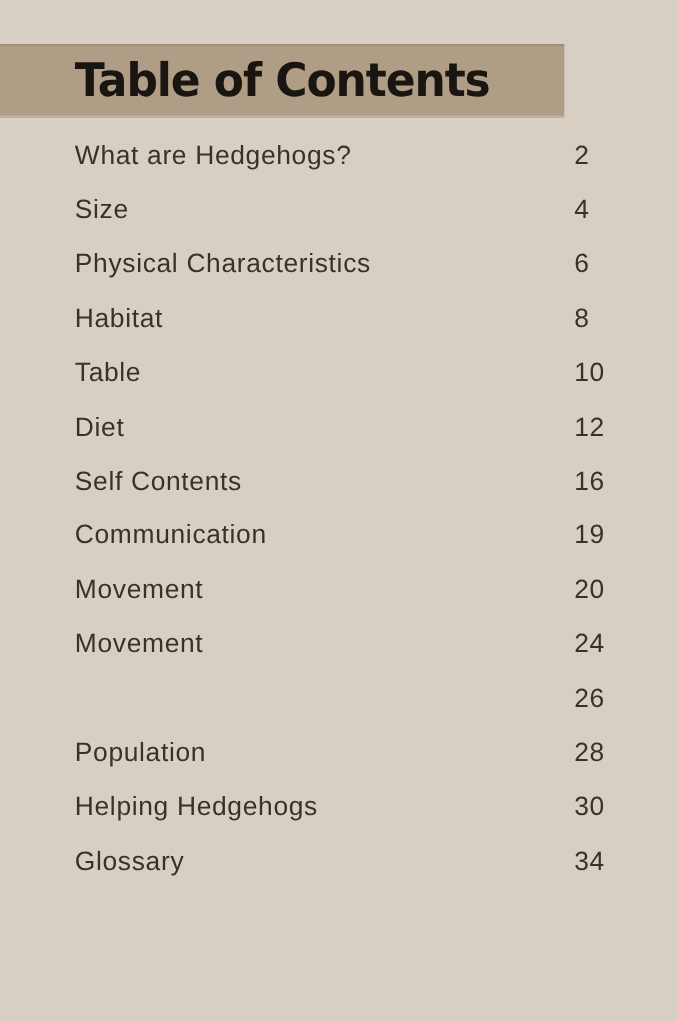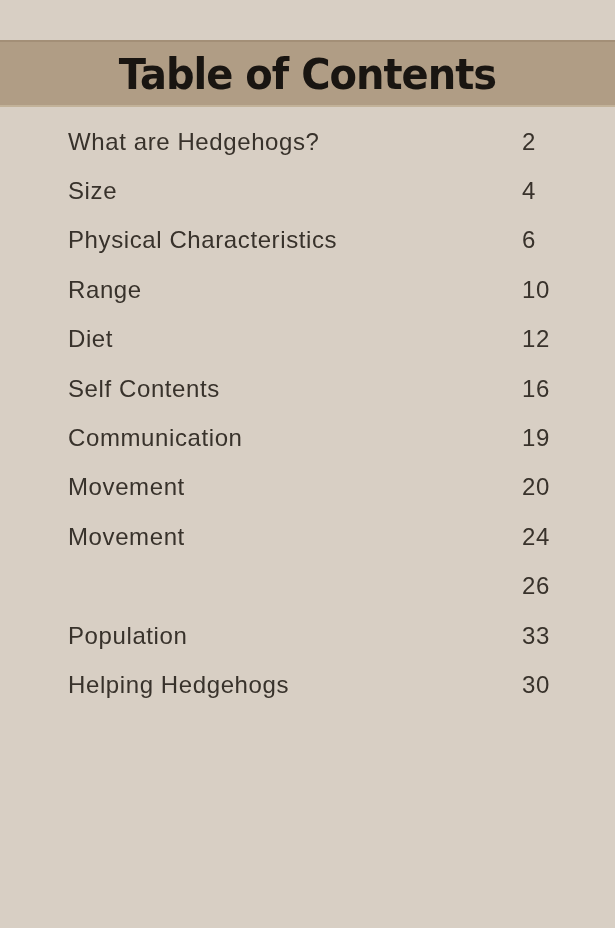--- a/index.html
+++ b/index.html
@@ -25,7 +25,7 @@
   .title-band{
     position:absolute;
     left:0;top:40px;
-    width:615px;height:67px;
+    width:513px;height:67px;
     background:var(--band);
     border-top:2px solid var(--band-edge-top);
     border-bottom:2px solid var(--band-edge-bottom);

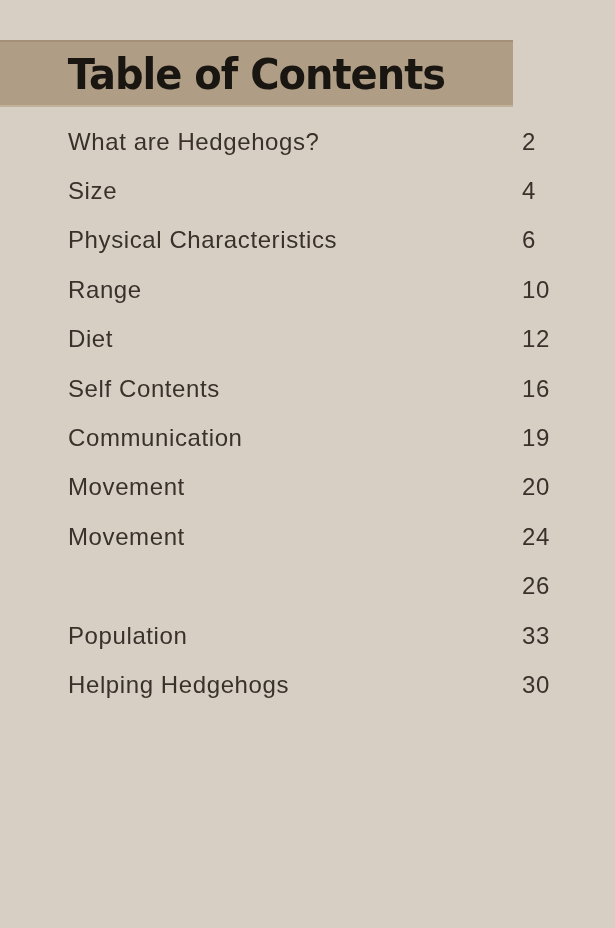--- a/index.html
+++ b/index.html
@@ -100,6 +100,10 @@
       <span class="toc-page">6</span>
     </div>
     <div class="toc-row">
+      <span class="toc-label">Habitat</span>
+      <span class="toc-page">8</span>
+    </div>
+    <div class="toc-row">
       <span class="toc-label">Range</span>
       <span class="toc-page">10</span>
     </div>

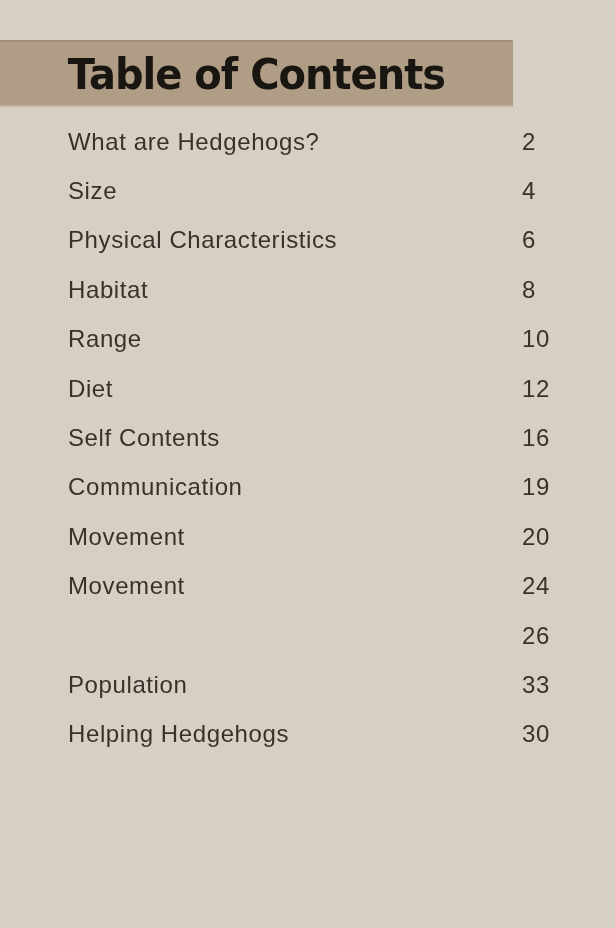--- a/index.html
+++ b/index.html
@@ -104,7 +104,7 @@
       <span class="toc-page">8</span>
     </div>
     <div class="toc-row">
-      <span class="toc-label">Range</span>
+      <span class="toc-label">Table</span>
       <span class="toc-page">10</span>
     </div>
     <div class="toc-row">

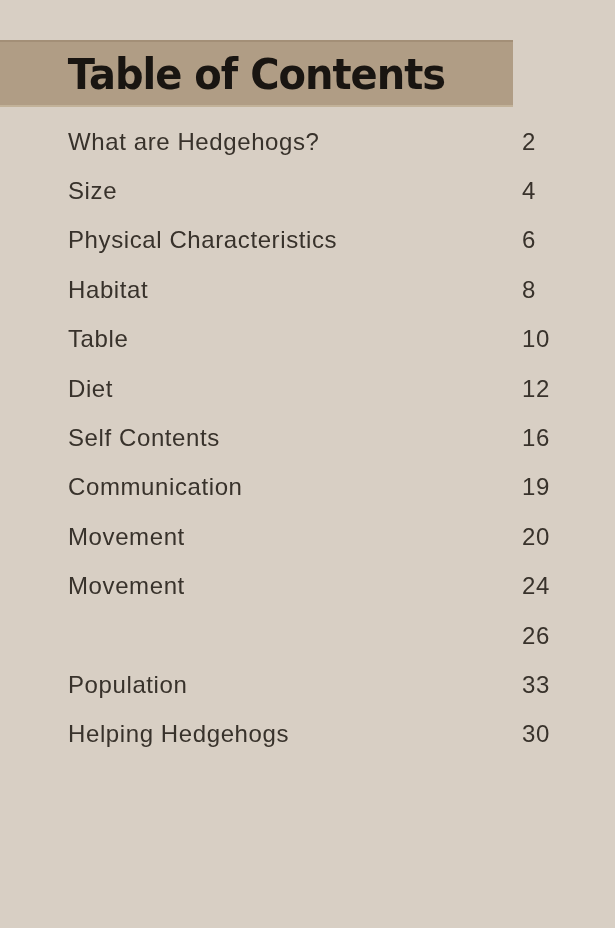--- a/index.html
+++ b/index.html
@@ -132,7 +132,7 @@
     </div>
     <div class="toc-row">
       <span class="toc-label">Population</span>
-      <span class="toc-page">33</span>
+      <span class="toc-page">28</span>
     </div>
     <div class="toc-row">
       <span class="toc-label">Helping Hedgehogs</span>

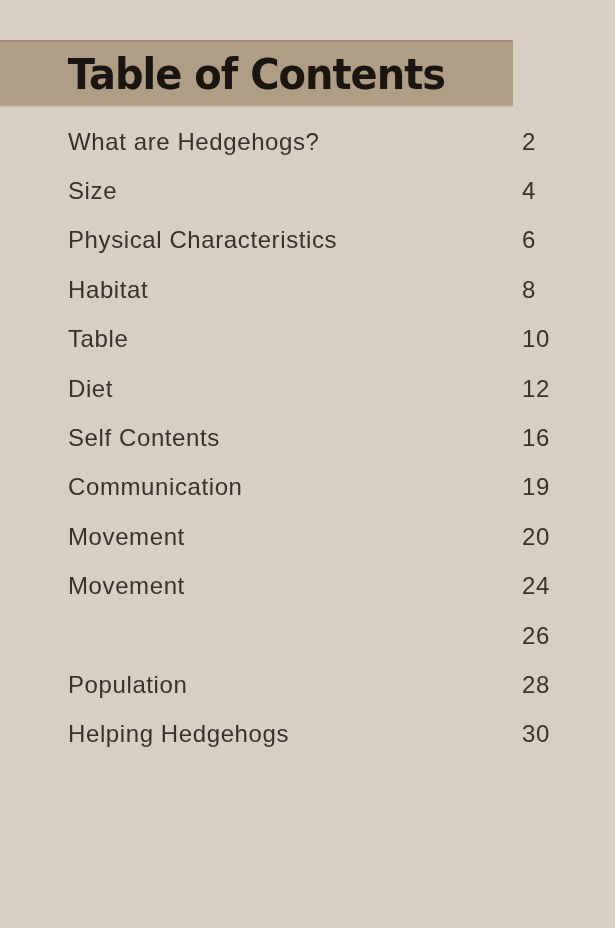--- a/index.html
+++ b/index.html
@@ -138,6 +138,10 @@
       <span class="toc-label">Helping Hedgehogs</span>
       <span class="toc-page">30</span>
     </div>
+    <div class="toc-row">
+      <span class="toc-label">Glossary</span>
+      <span class="toc-page">34</span>
+    </div>
   </div>
 
 </div>

